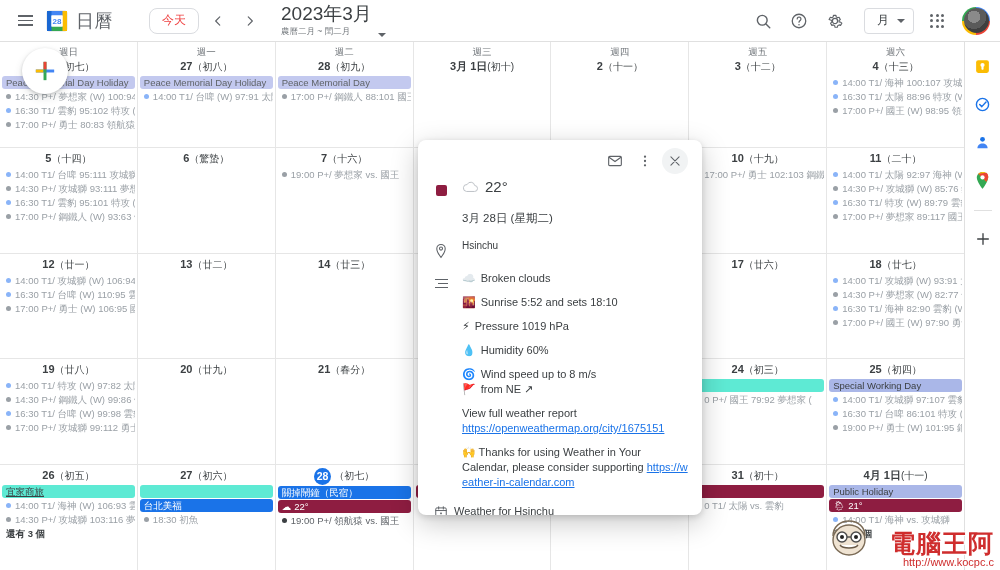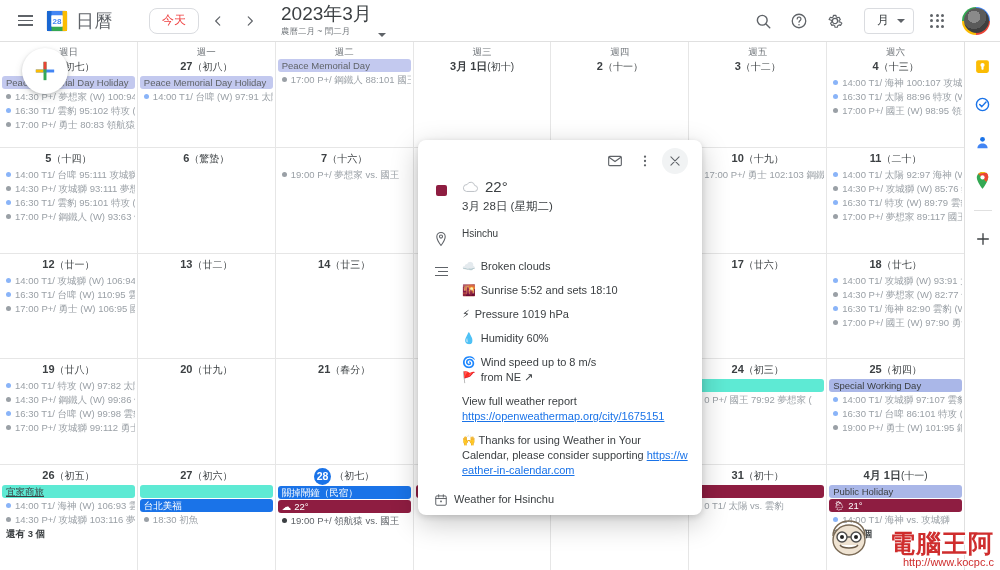--- a/index.html
+++ b/index.html
@@ -252,6 +252,7 @@
         </div>
         <div class="day">
           <div class="dow">週二</div>
+          <div class="dnum">28<span class="lunar">（初九）</span></div>
           <div class="evs">
             <div class="chip holiday">Peace Memorial Day</div>
             <div class="chip dot-ev">

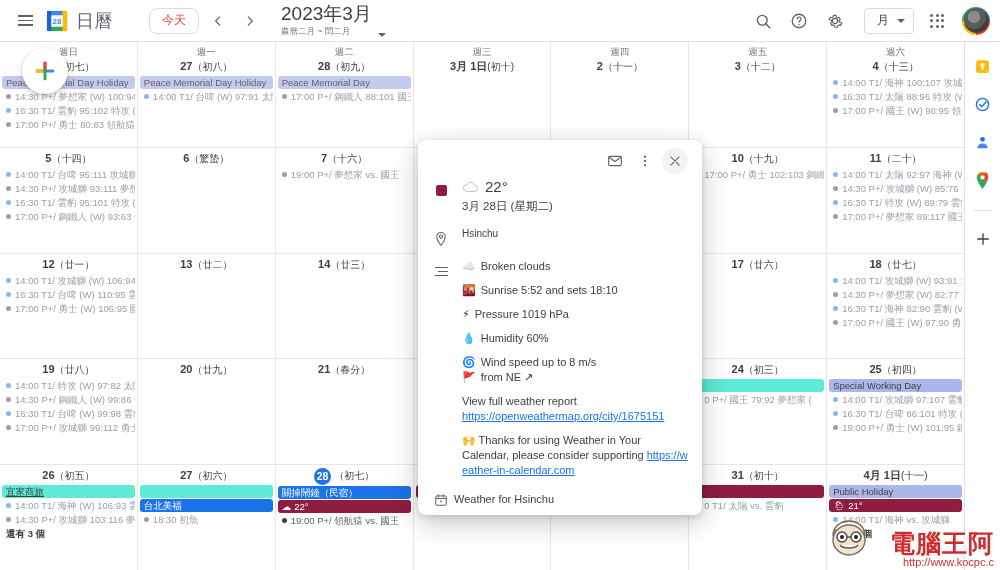--- a/index.html
+++ b/index.html
@@ -115,7 +115,7 @@
   .pop-body { flex:1 1 auto; min-width:0; }
   .sq { width:11px;height:11px;background:#8e1d41;border-radius:2px;margin-top:4px; }
   .temp-line { display:flex;align-items:center;gap:6px; font-size:15px; color:#3c4043; }
-  .date-line { font-size:11.5px;color:#3c4043; margin-top:4px; }
+  .date-line { font-size:11.5px;color:#3c4043; margin-top:16px; }
   .loc-line { font-size:10px;color:#3c4043; }
   .det { font-size:11px; color:#3c4043; line-height:15px; display:flex; align-items:flex-start; gap:5px; margin-bottom:9px; }
   .det .em { font-size:11px; line-height:15px; }

